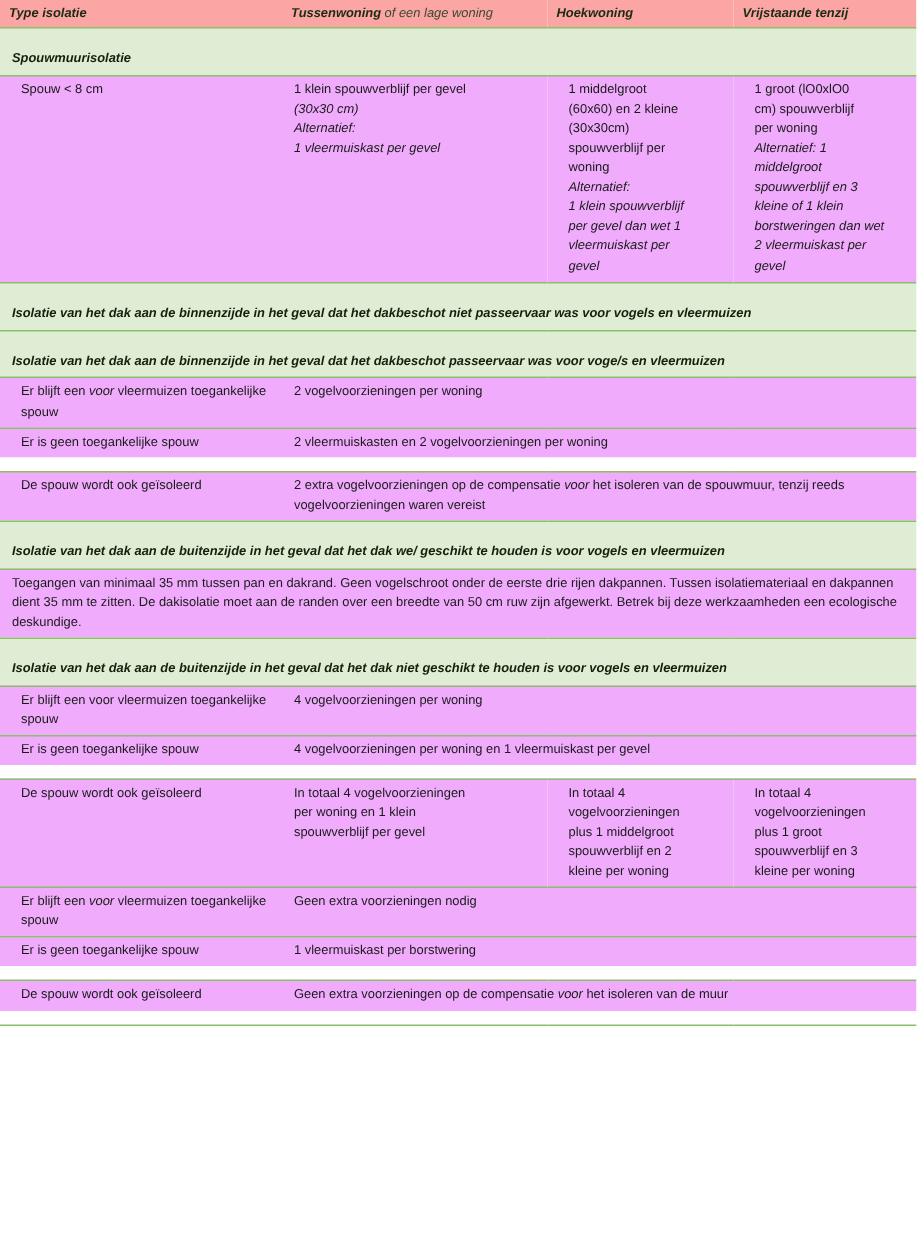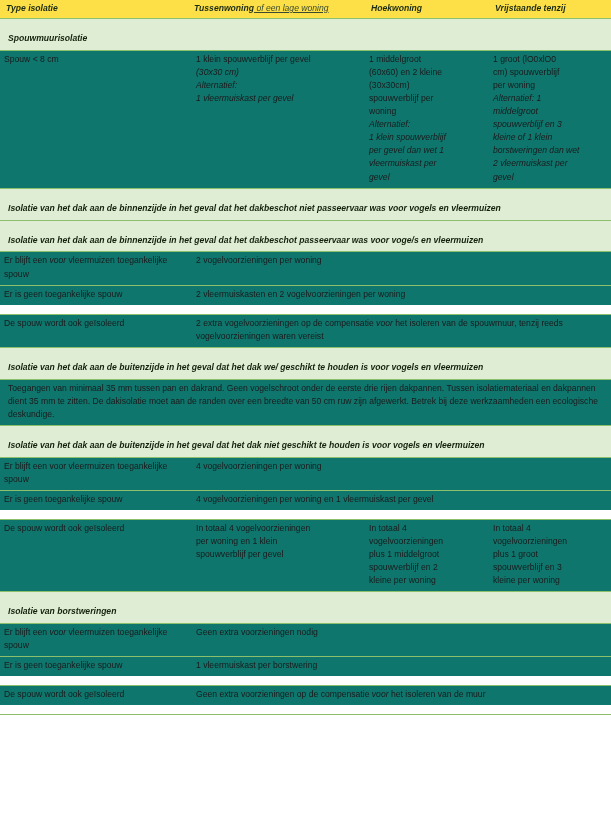--- a/index.html
+++ b/index.html
@@ -19,7 +19,7 @@
 
   
   tr.hdr td{
-    background:#fde047;color:#1c2b14;
+    background:#fca5a5;color:#1c2b14;
     font-style:italic;font-weight:600;
     padding:2px 6px 3px 6px;vertical-align:middle;
     border:none;height:13px;

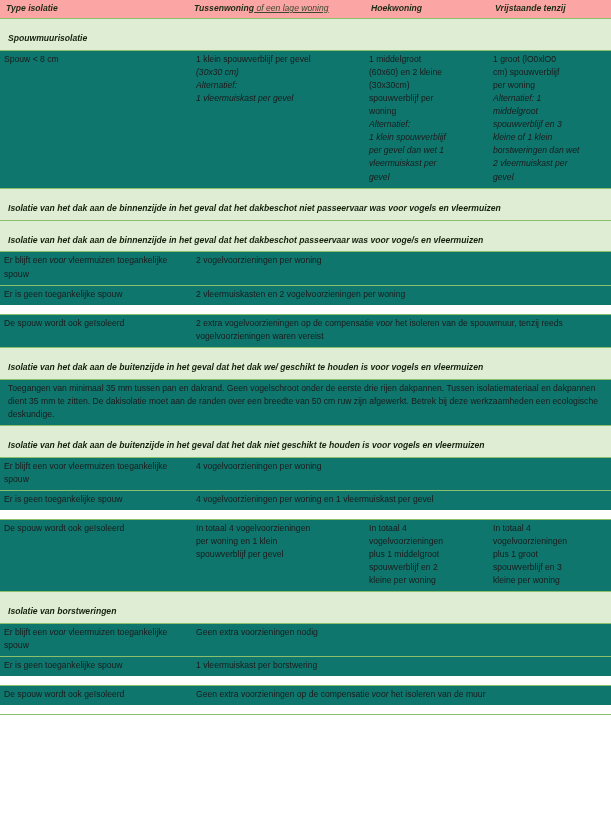--- a/index.html
+++ b/index.html
@@ -24,7 +24,7 @@
     padding:2px 6px 3px 6px;vertical-align:middle;
     border:none;height:13px;
   }
-  tr.hdr td .muted{font-weight:400;color:#3a4a30;text-decoration:underline;}
+  tr.hdr td .muted{font-weight:400;color:#3a4a30;}
 
   
   tr.band td{

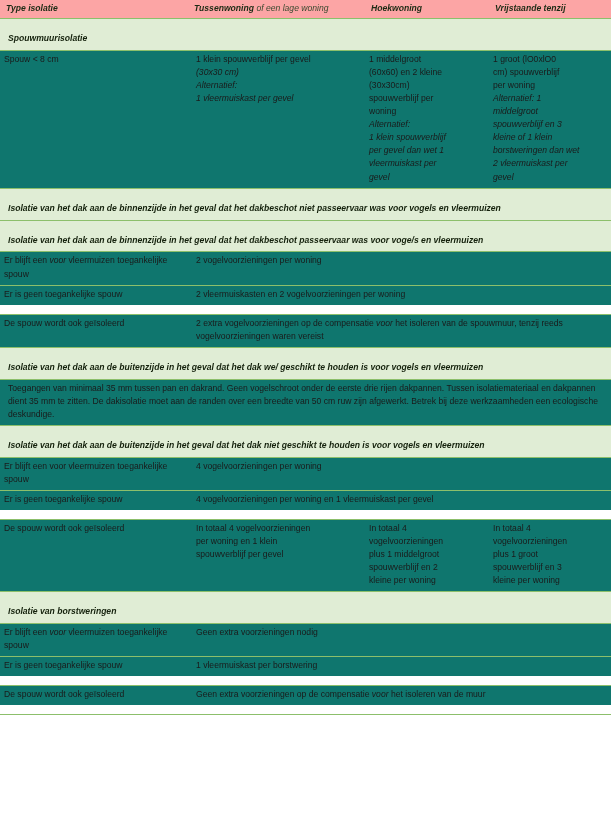--- a/index.html
+++ b/index.html
@@ -37,8 +37,8 @@
 
   
   tr.row td{
-    background:#0f766e;vertical-align:top;
-    padding:2px 7px 4px 4px;
+    background:#f0abfc;vertical-align:top;
+    padding:2px 7px 4px 14px;
     border-top:1px solid #8CBF6B;
     margin-left:40px;
   }

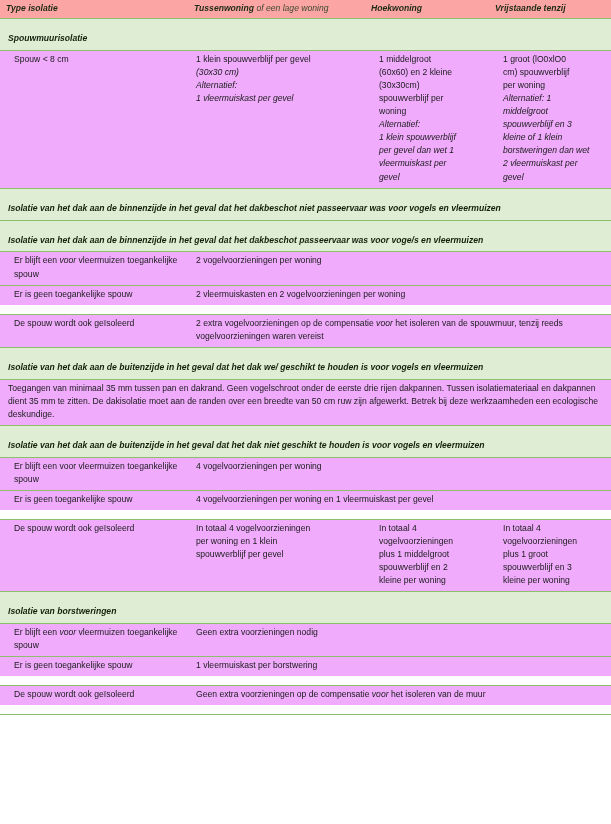--- a/index.html
+++ b/index.html
@@ -166,9 +166,6 @@
           <div>kleine per woning</div>
         </td>
       </tr>
-      <tr class="band">
-        <td colspan="4">Isolatie van borstweringen</td>
-      </tr>
       <tr class="row">
         <td><span>Er blijft een </span><i class="it">voor</i><span> vleermuizen toegankelijke spouw</span></td>
         <td colspan="3" class="pad2">Geen extra voorzieningen nodig</td>

